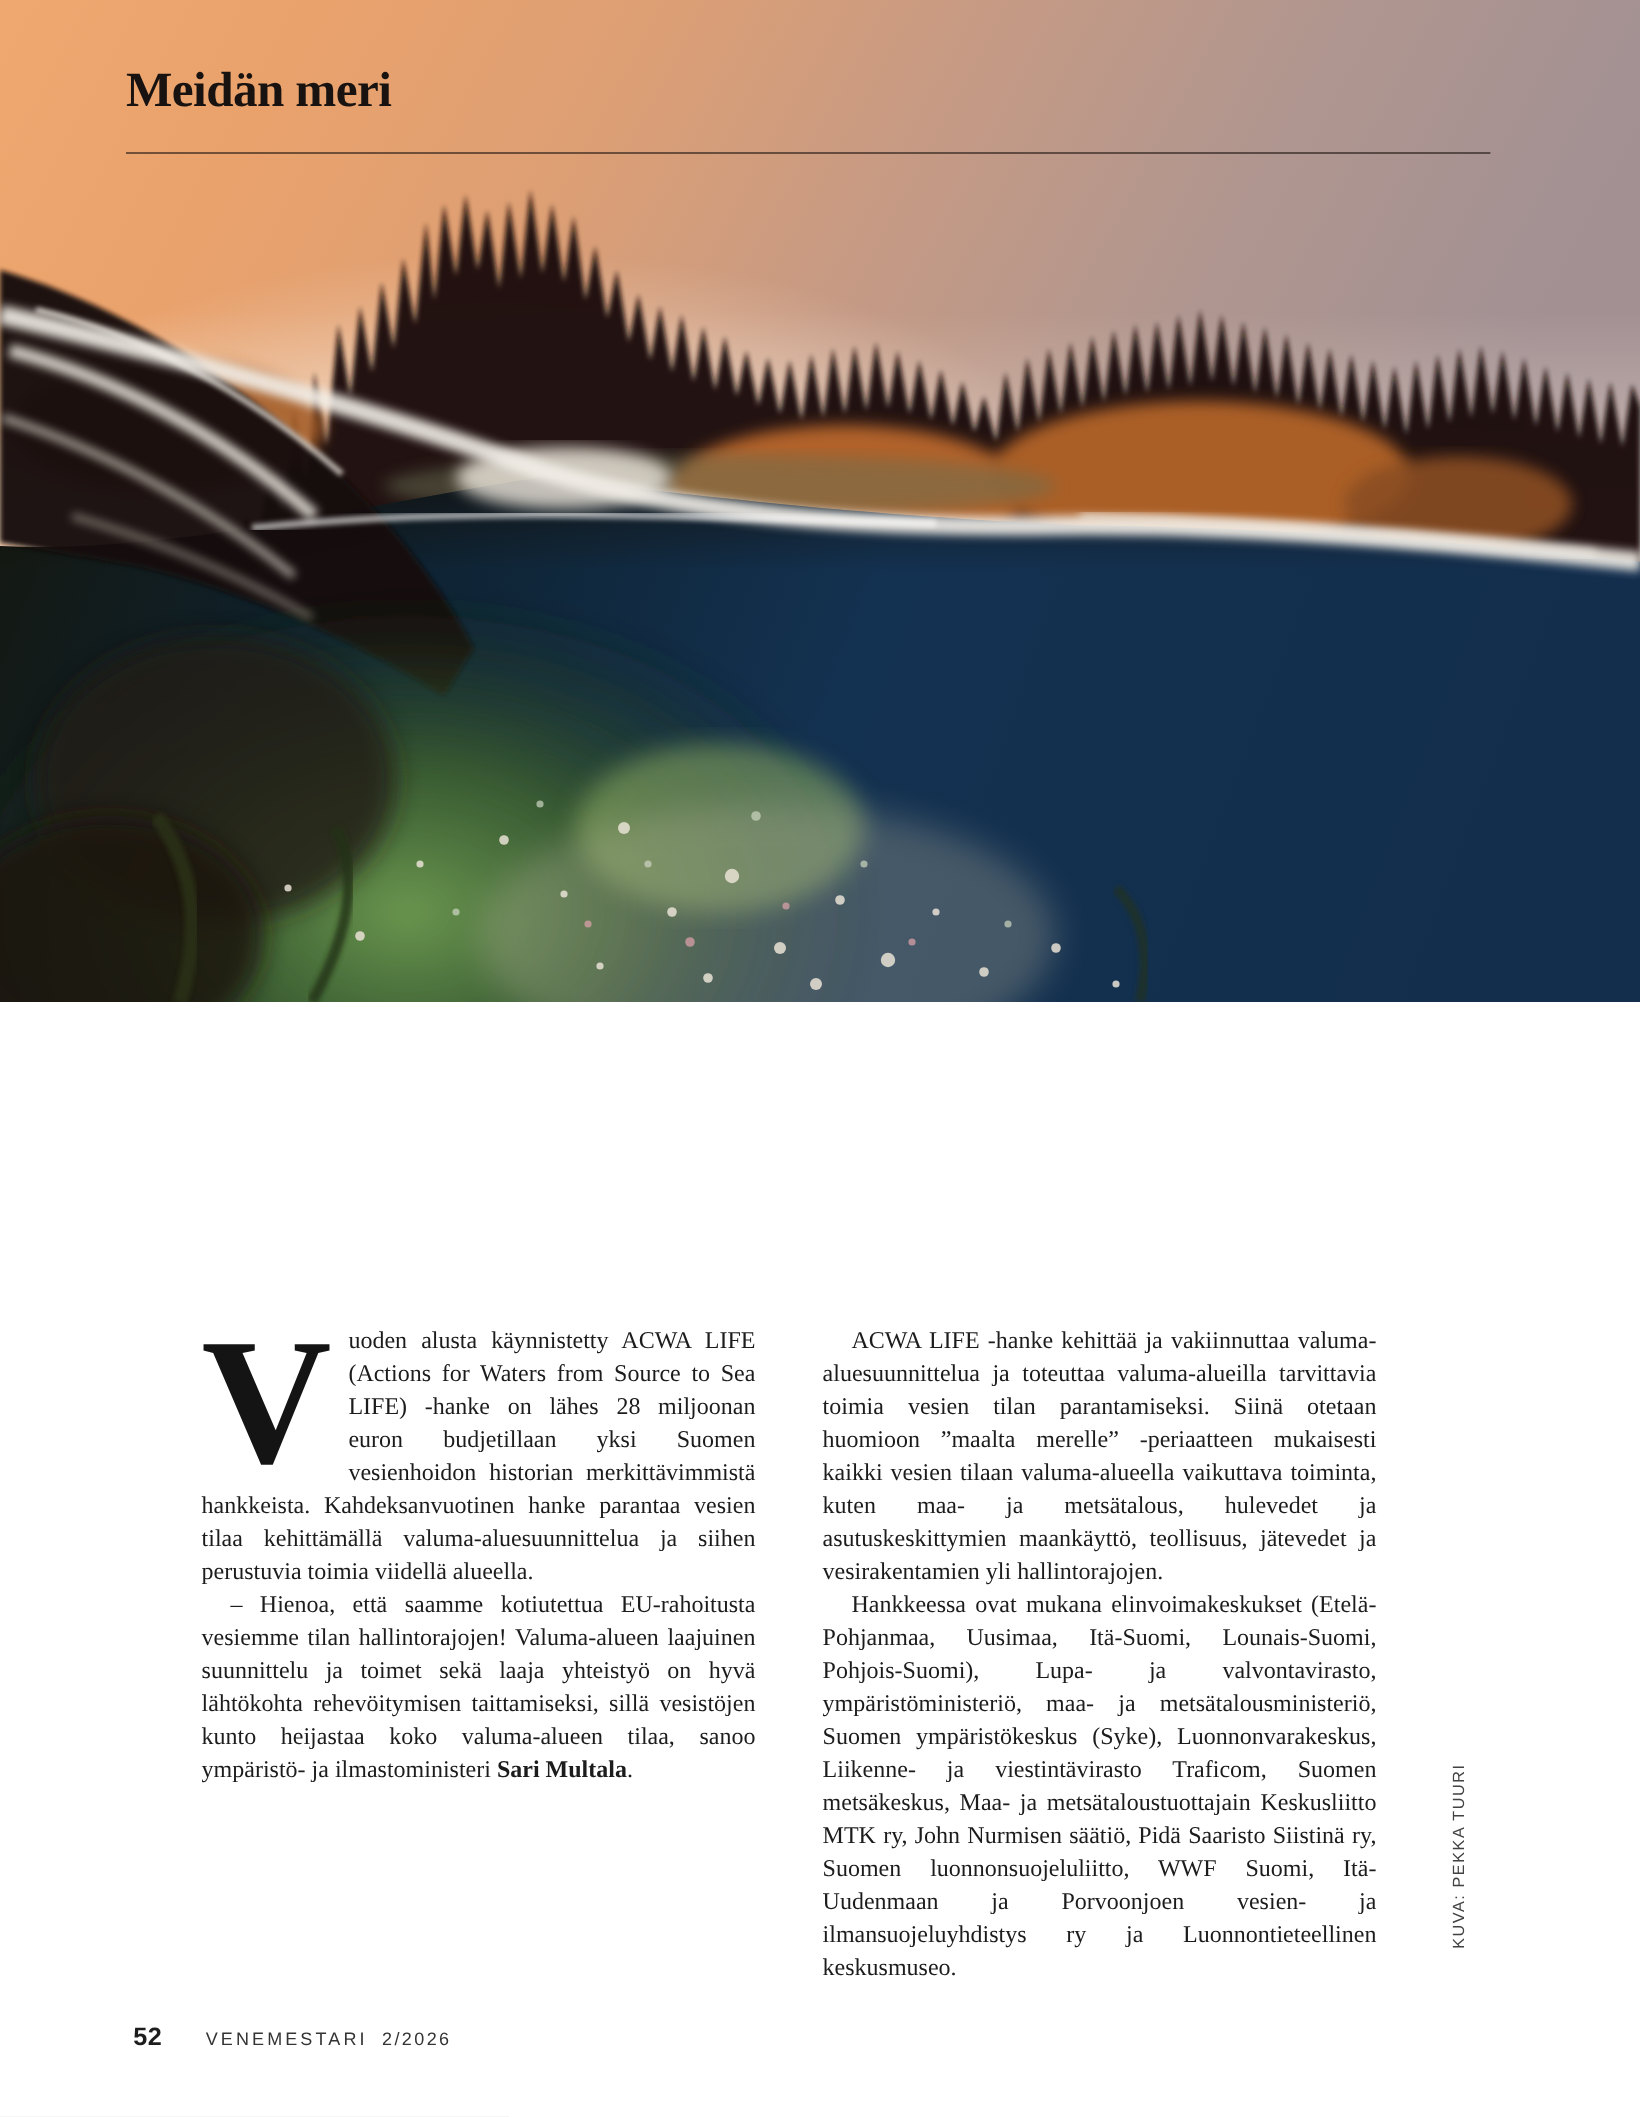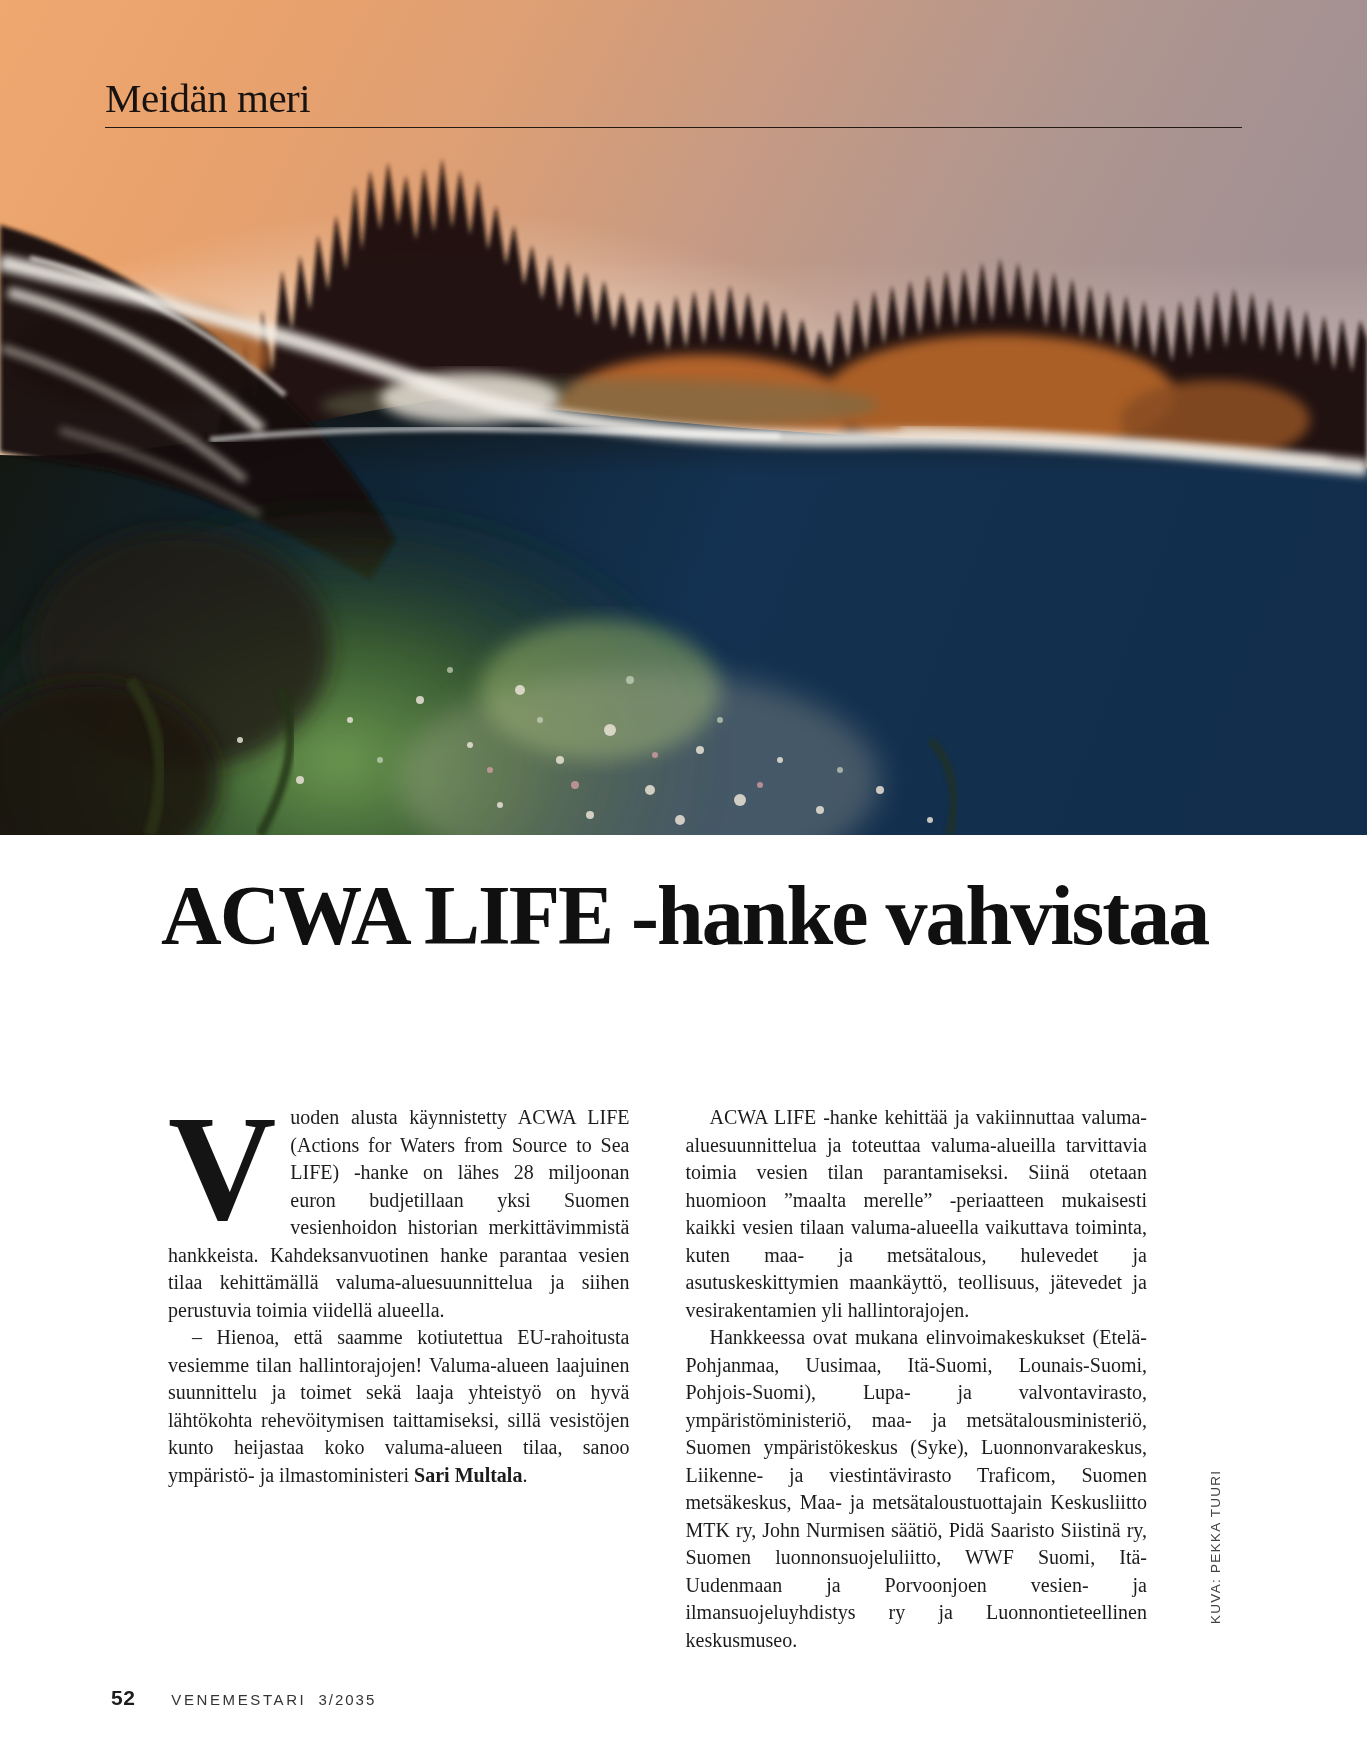--- a/index.html
+++ b/index.html
@@ -19,8 +19,8 @@
   .hero svg{position:absolute;top:0;left:0;width:100%;height:100%;display:block;}
   
   .kicker{
-    position:absolute;top:74px;left:105px;z-index:3;
-    font-size:41px;font-weight:normal;letter-spacing:-0.5px;
+    position:absolute;top:50px;left:105px;z-index:3;
+    font-size:41px;font-weight:bold;letter-spacing:-0.5px;
     color:#181310;
     font-family:"Liberation Serif", serif;
   }

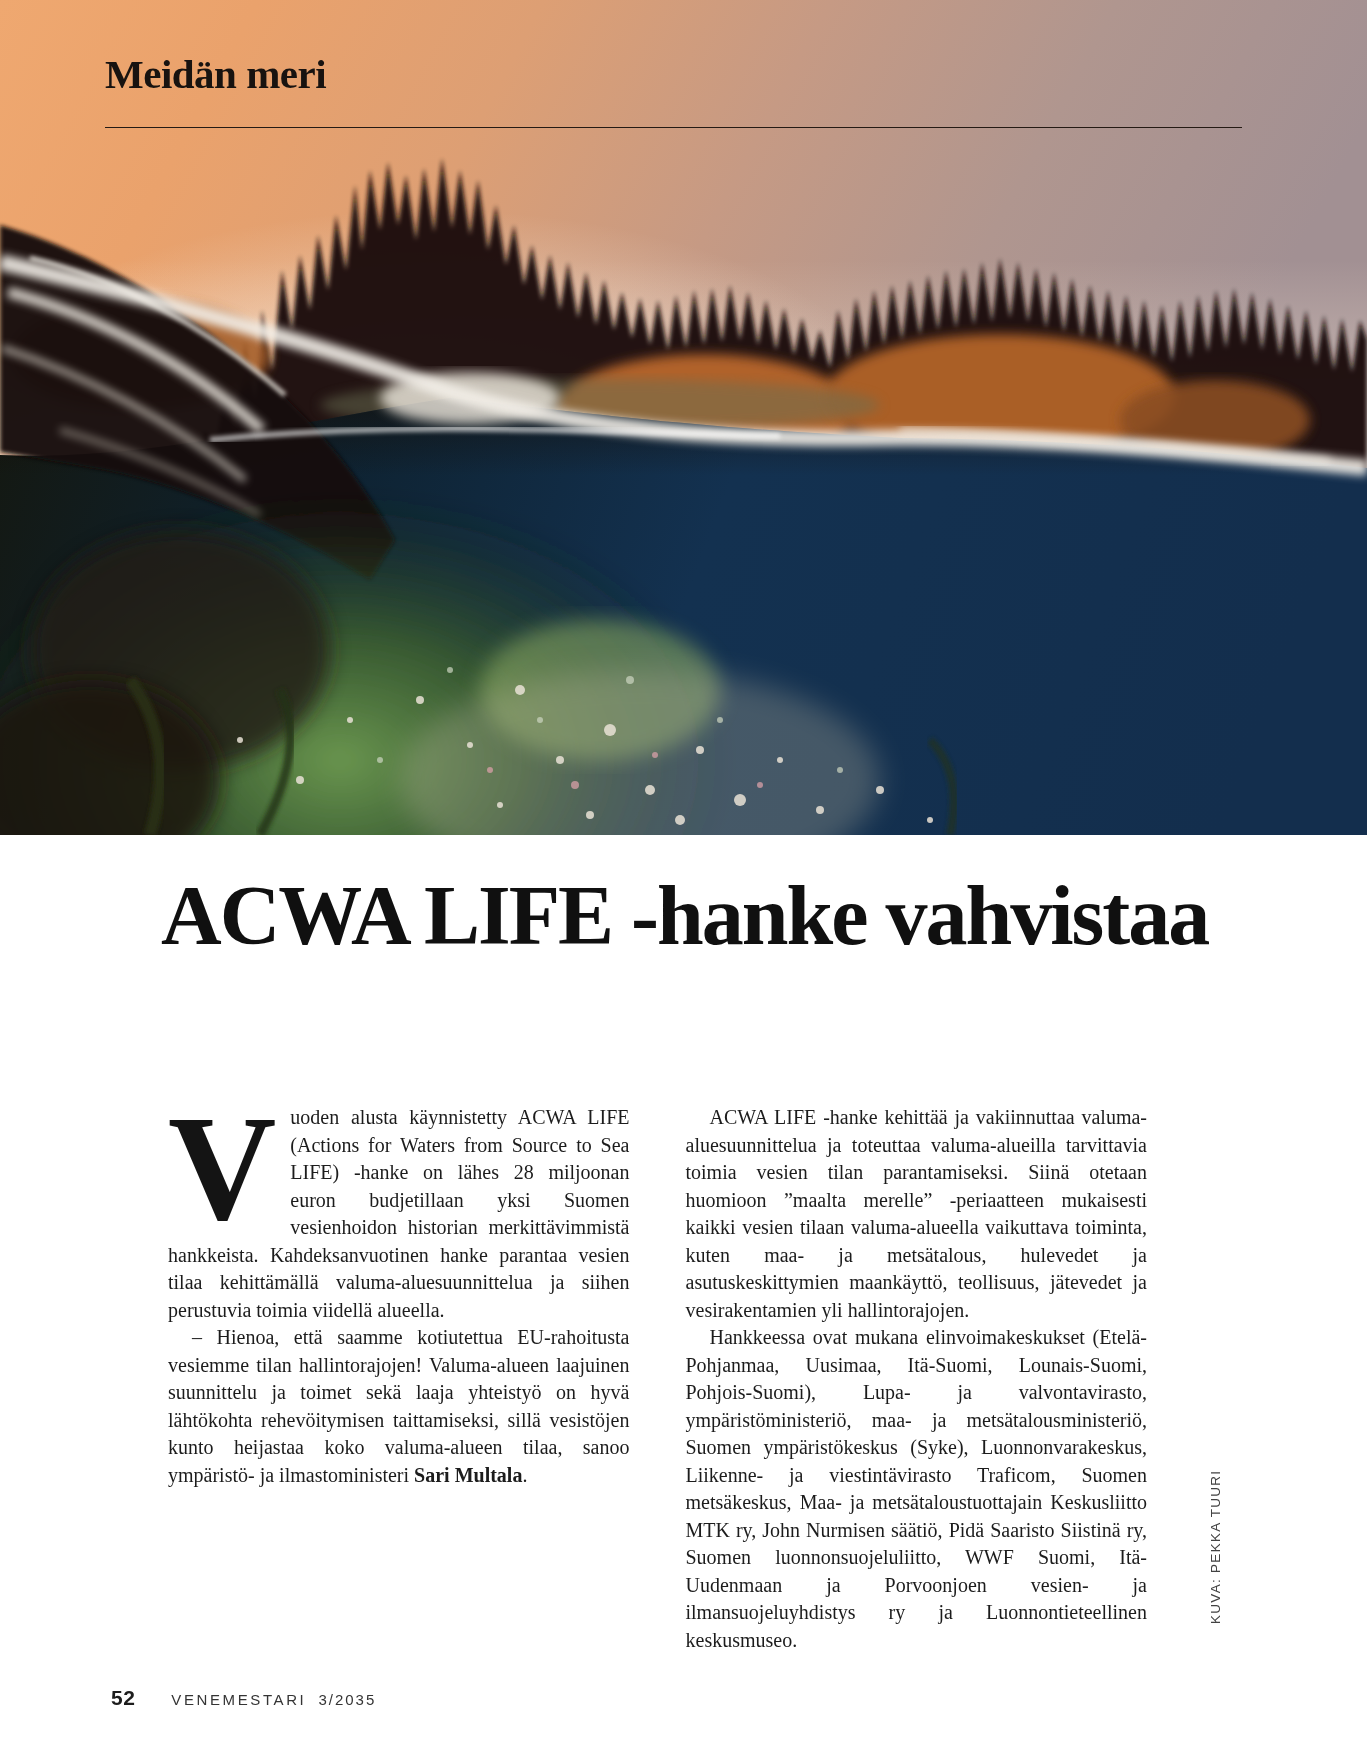--- a/index.html
+++ b/index.html
@@ -226,7 +226,6 @@
   <div class="kicker-rule"></div>
 
   <h1 class="headline" style="margin:0;">
-    <span style="display:block;">ACWA LIFE -hanke vahvistaa</span>
   </h1>
 
   <div class="columns">

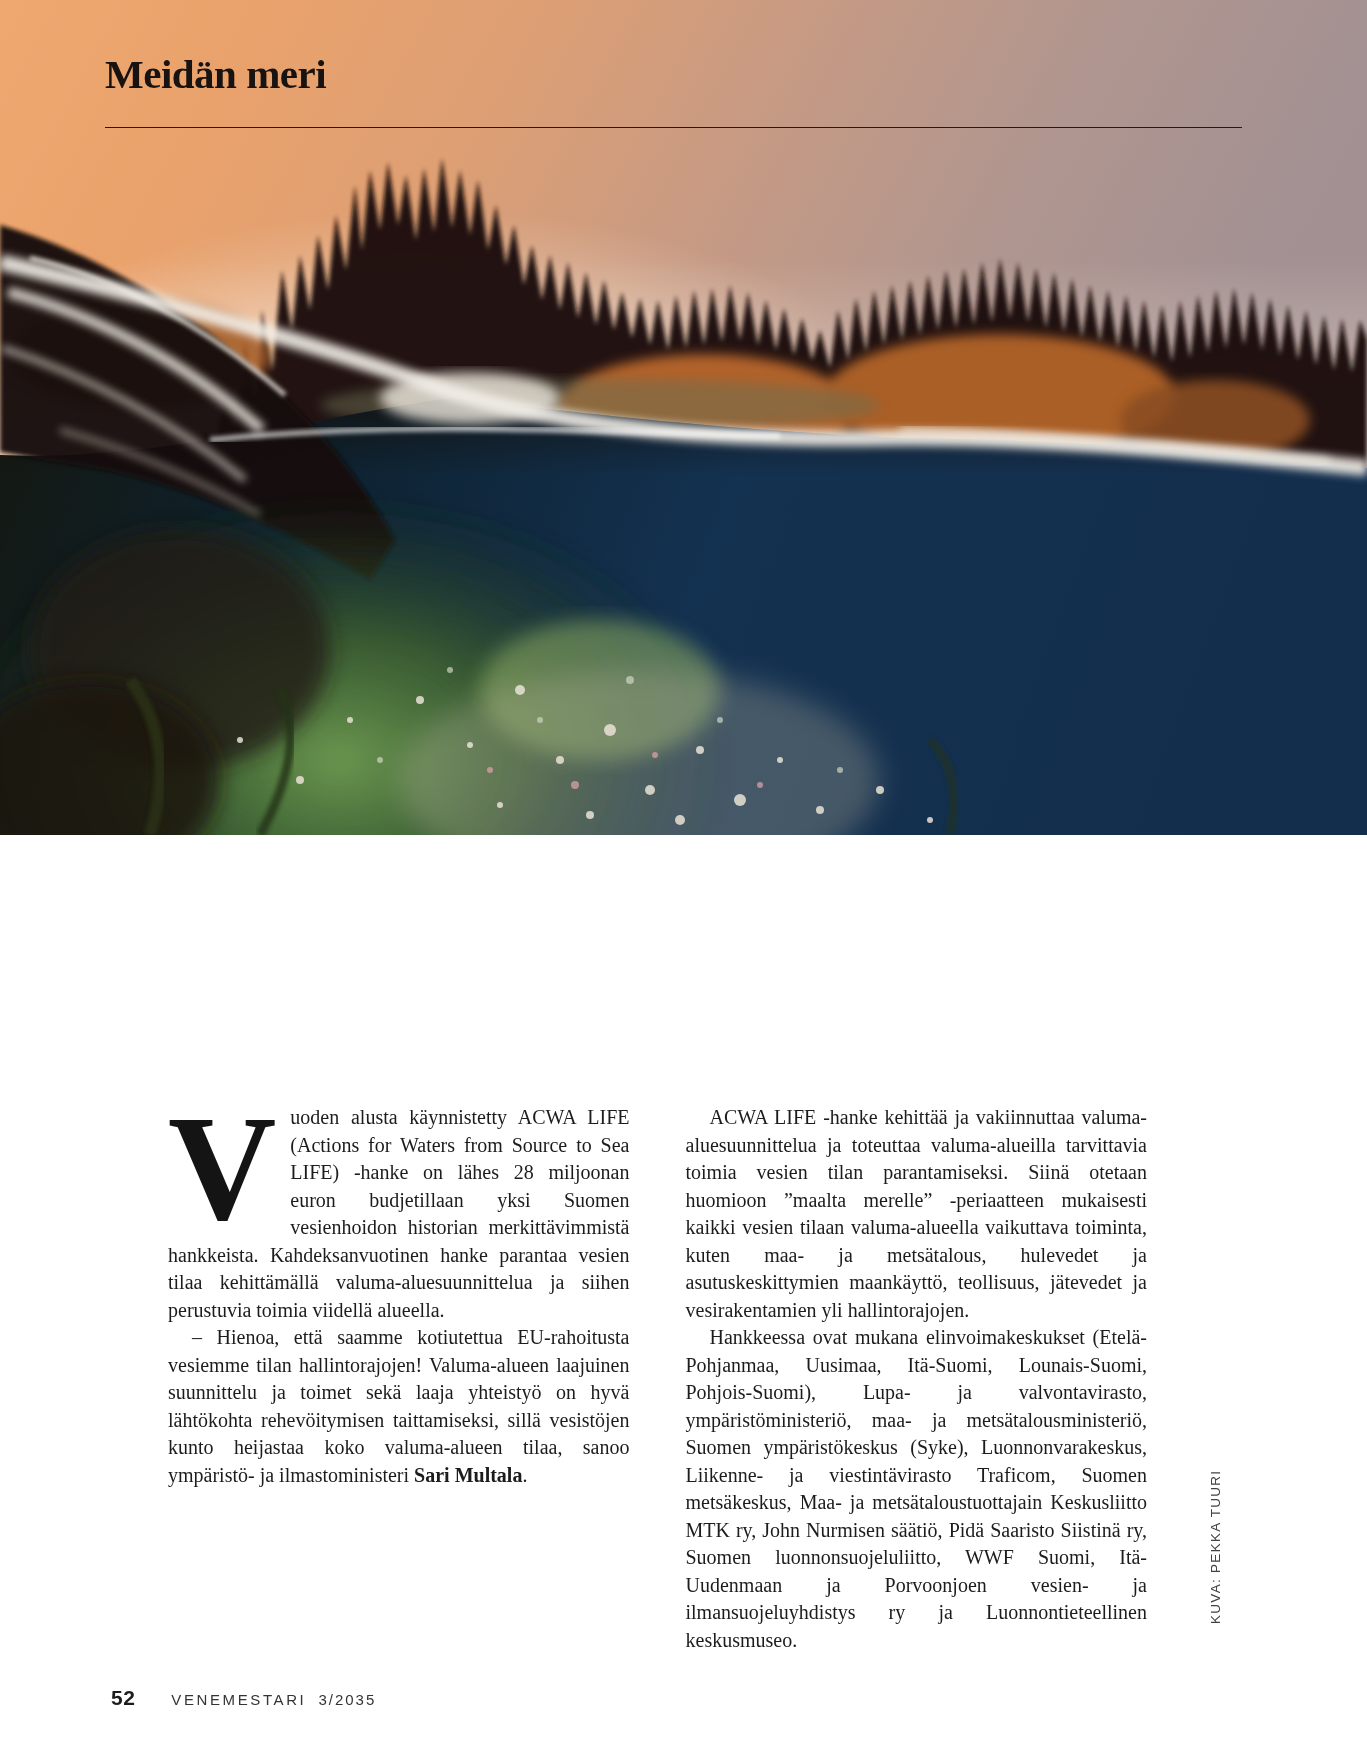--- a/index.html
+++ b/index.html
@@ -248,7 +248,7 @@
   <div class="footer">
     <span class="page-number">52</span>
     <span class="magazine">VENEMESTARI</span>
-    <span class="issue">3/2035</span>
+    <span class="issue">2/2026</span>
   </div>
 
 </div>

